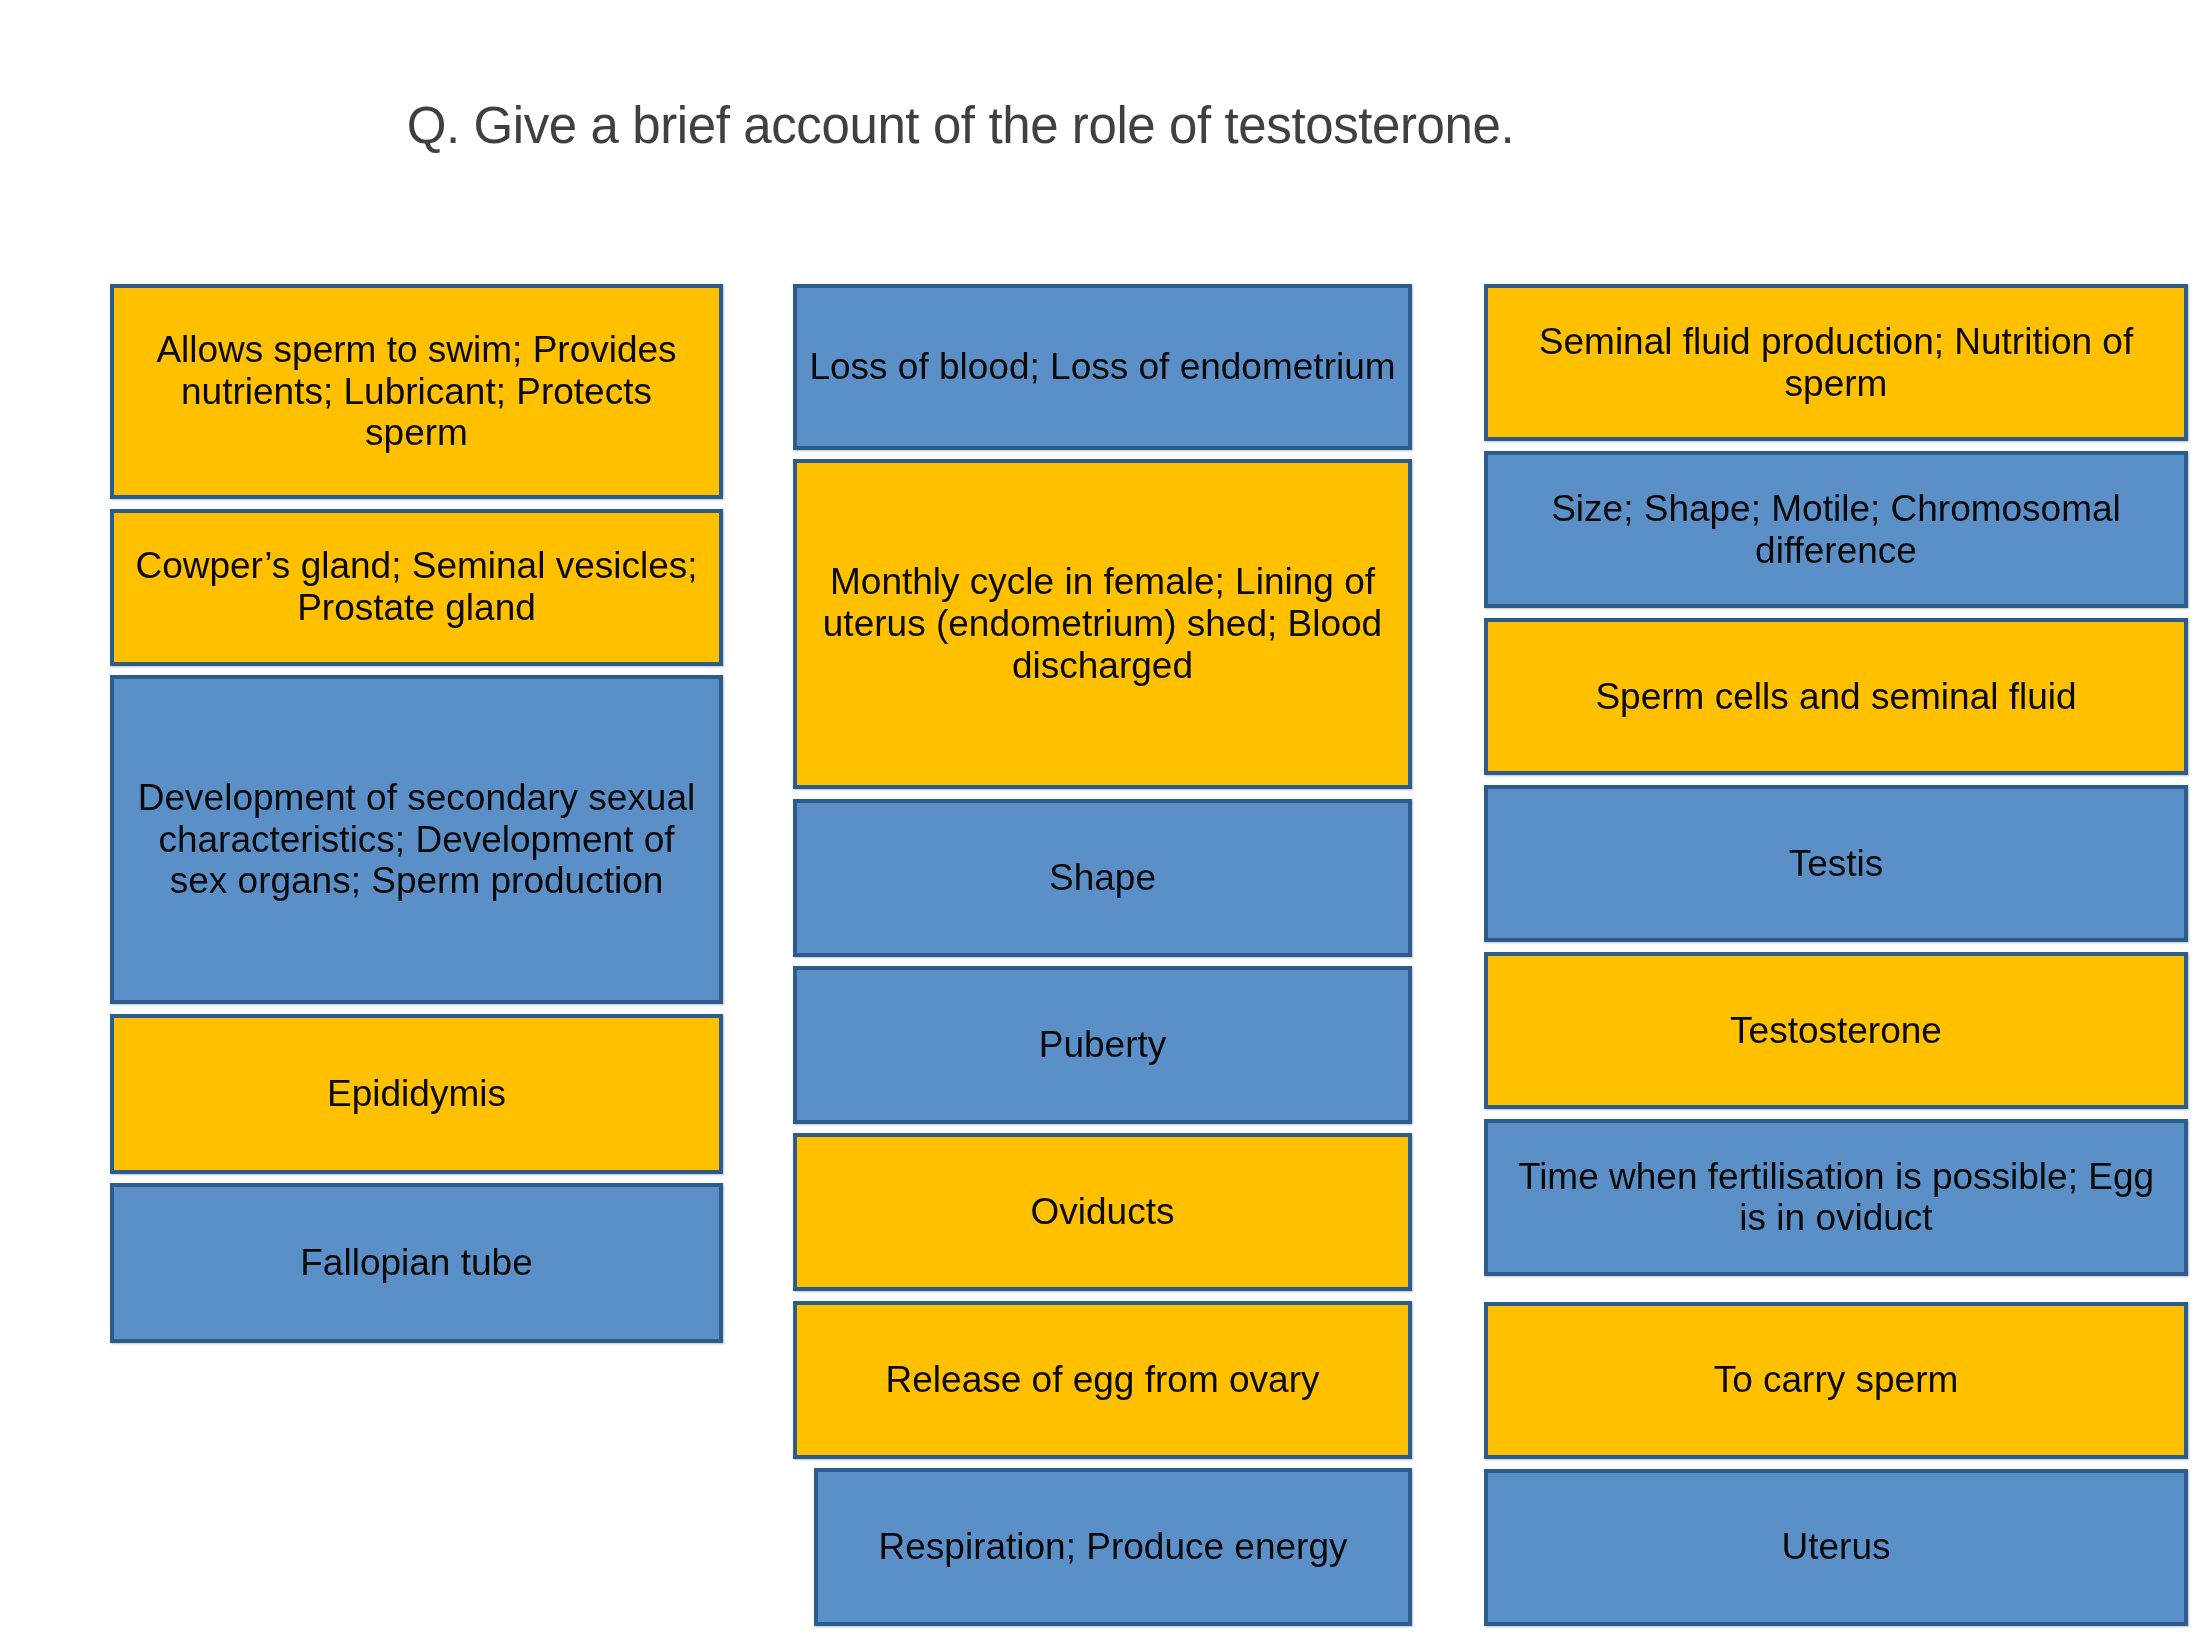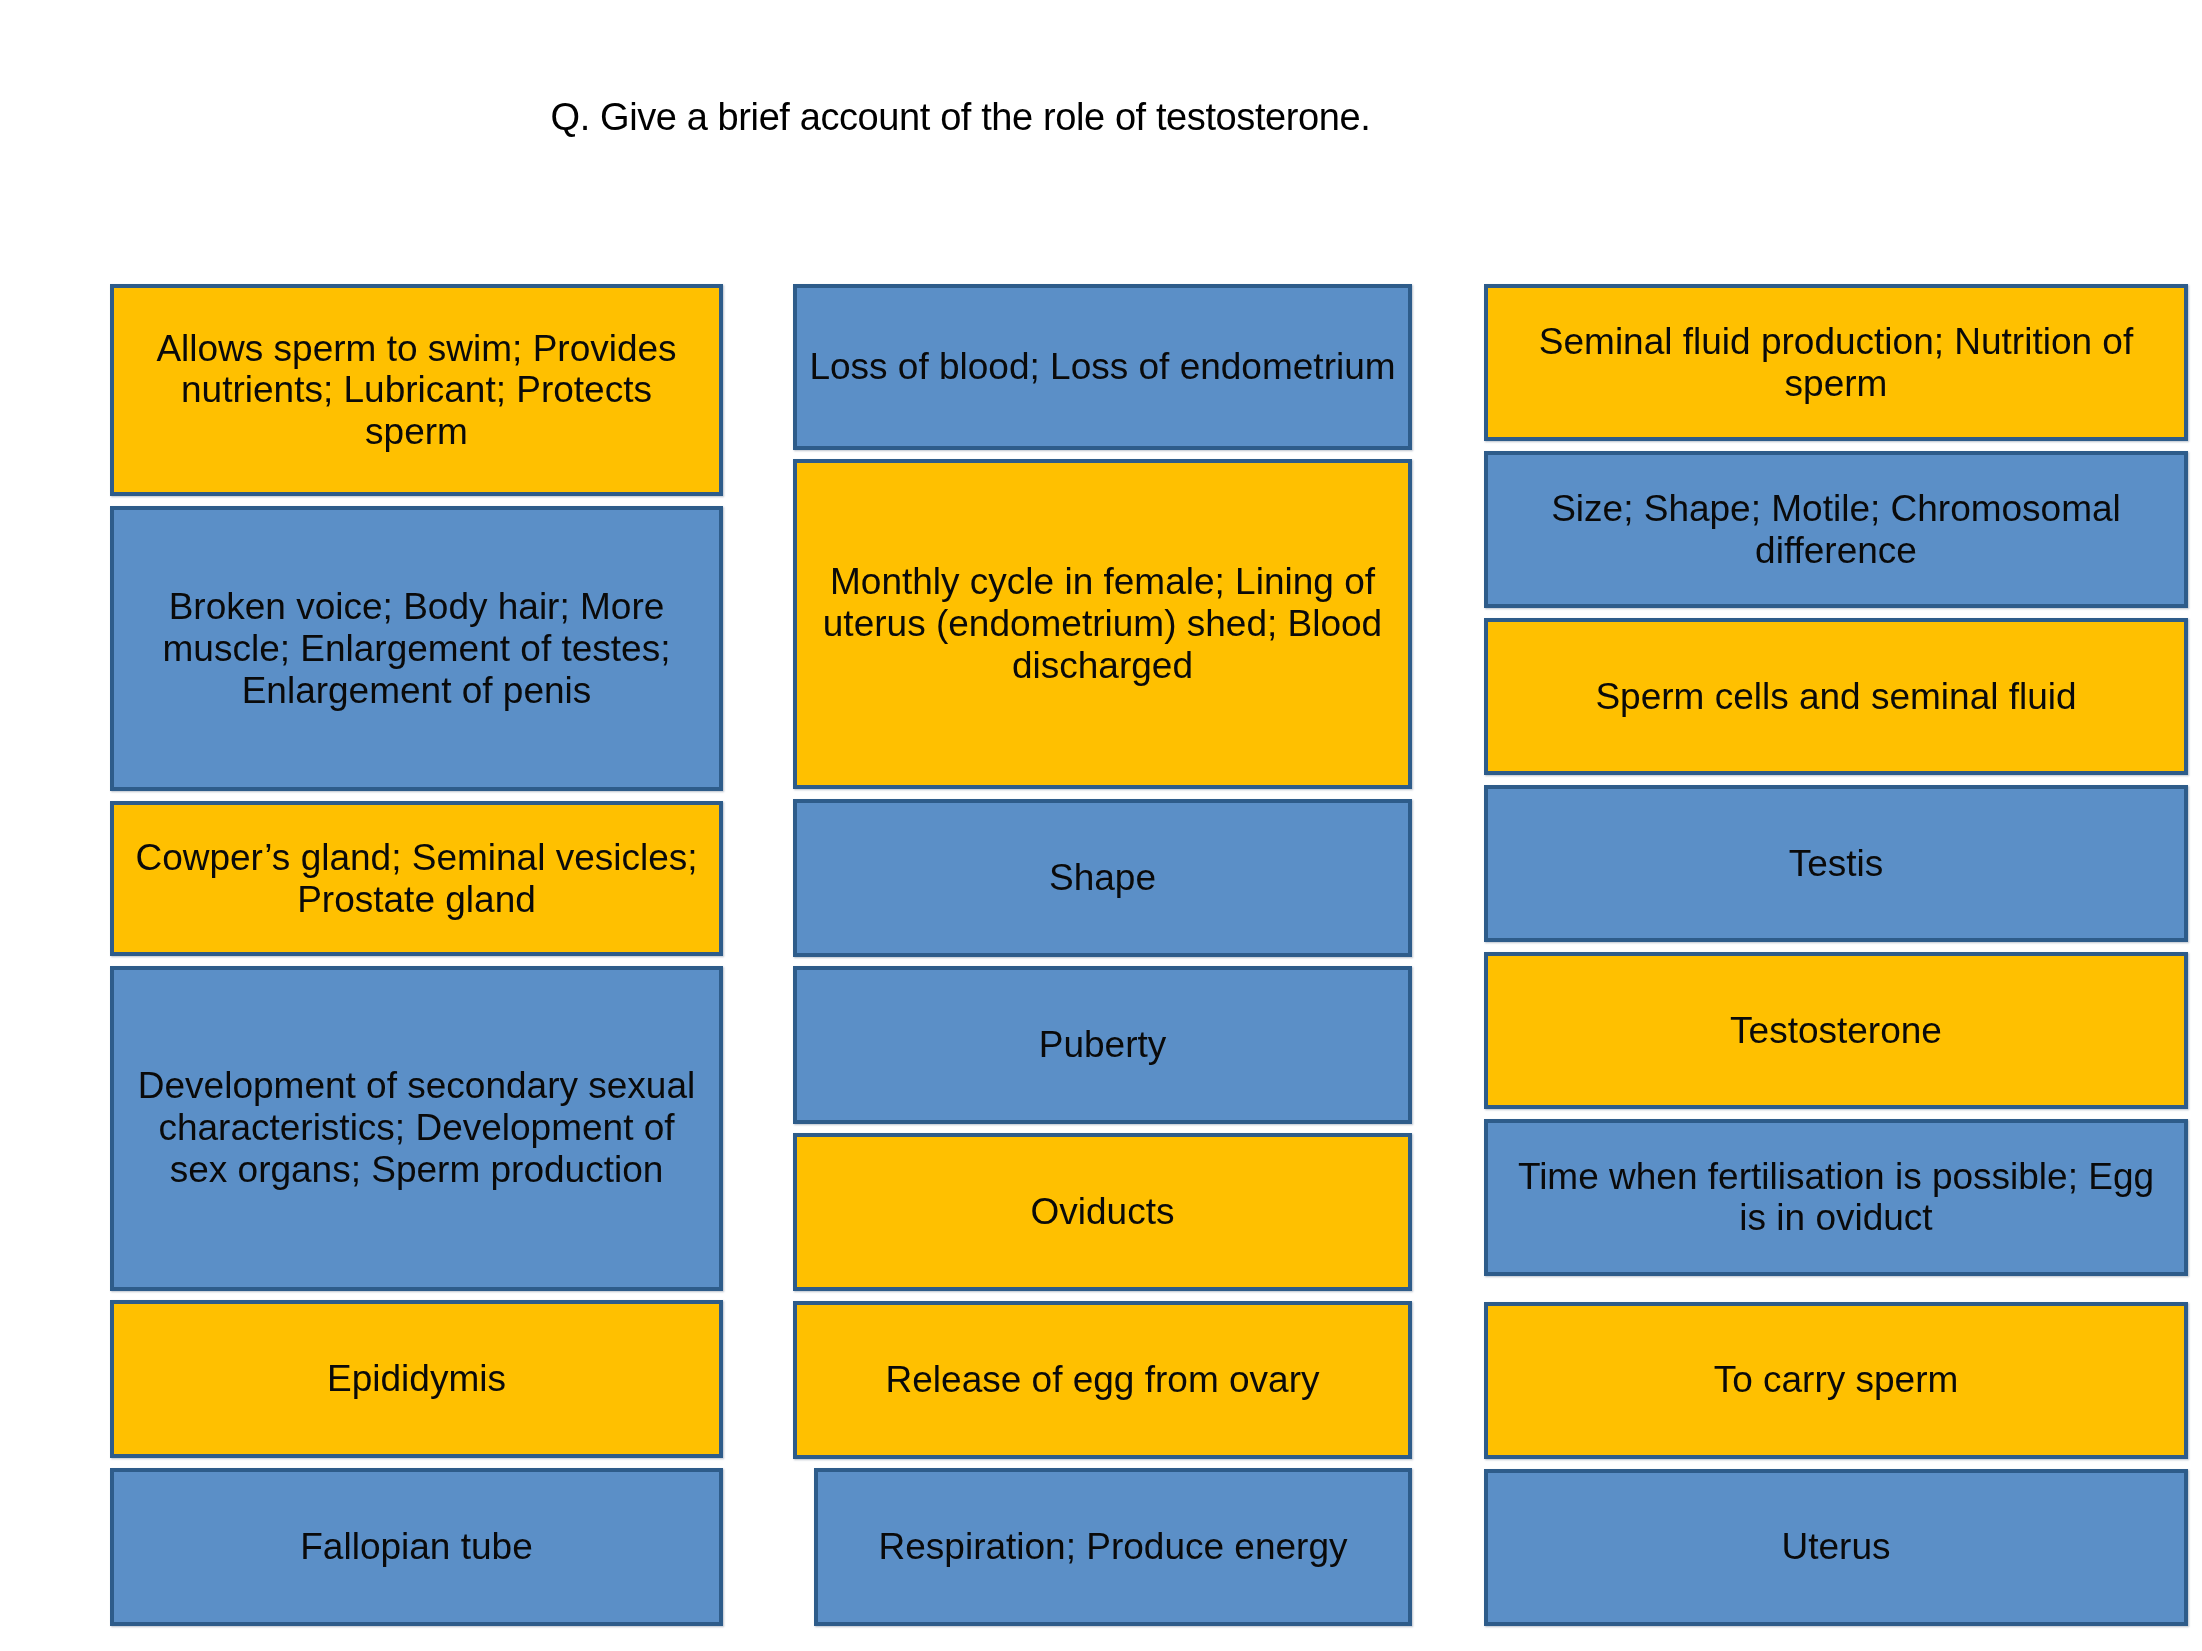--- a/index.html
+++ b/index.html
@@ -27,10 +27,10 @@
     top: 96px;
     width: 1921px;
     text-align: center;
-    font-size: 38px;
+    font-size: 51px;
     font-weight: 400;
     letter-spacing: -0.4px;
-    color: #000000;
+    color: #404040;
     font-family: "Liberation Sans", sans-serif;
     white-space: nowrap;
   }

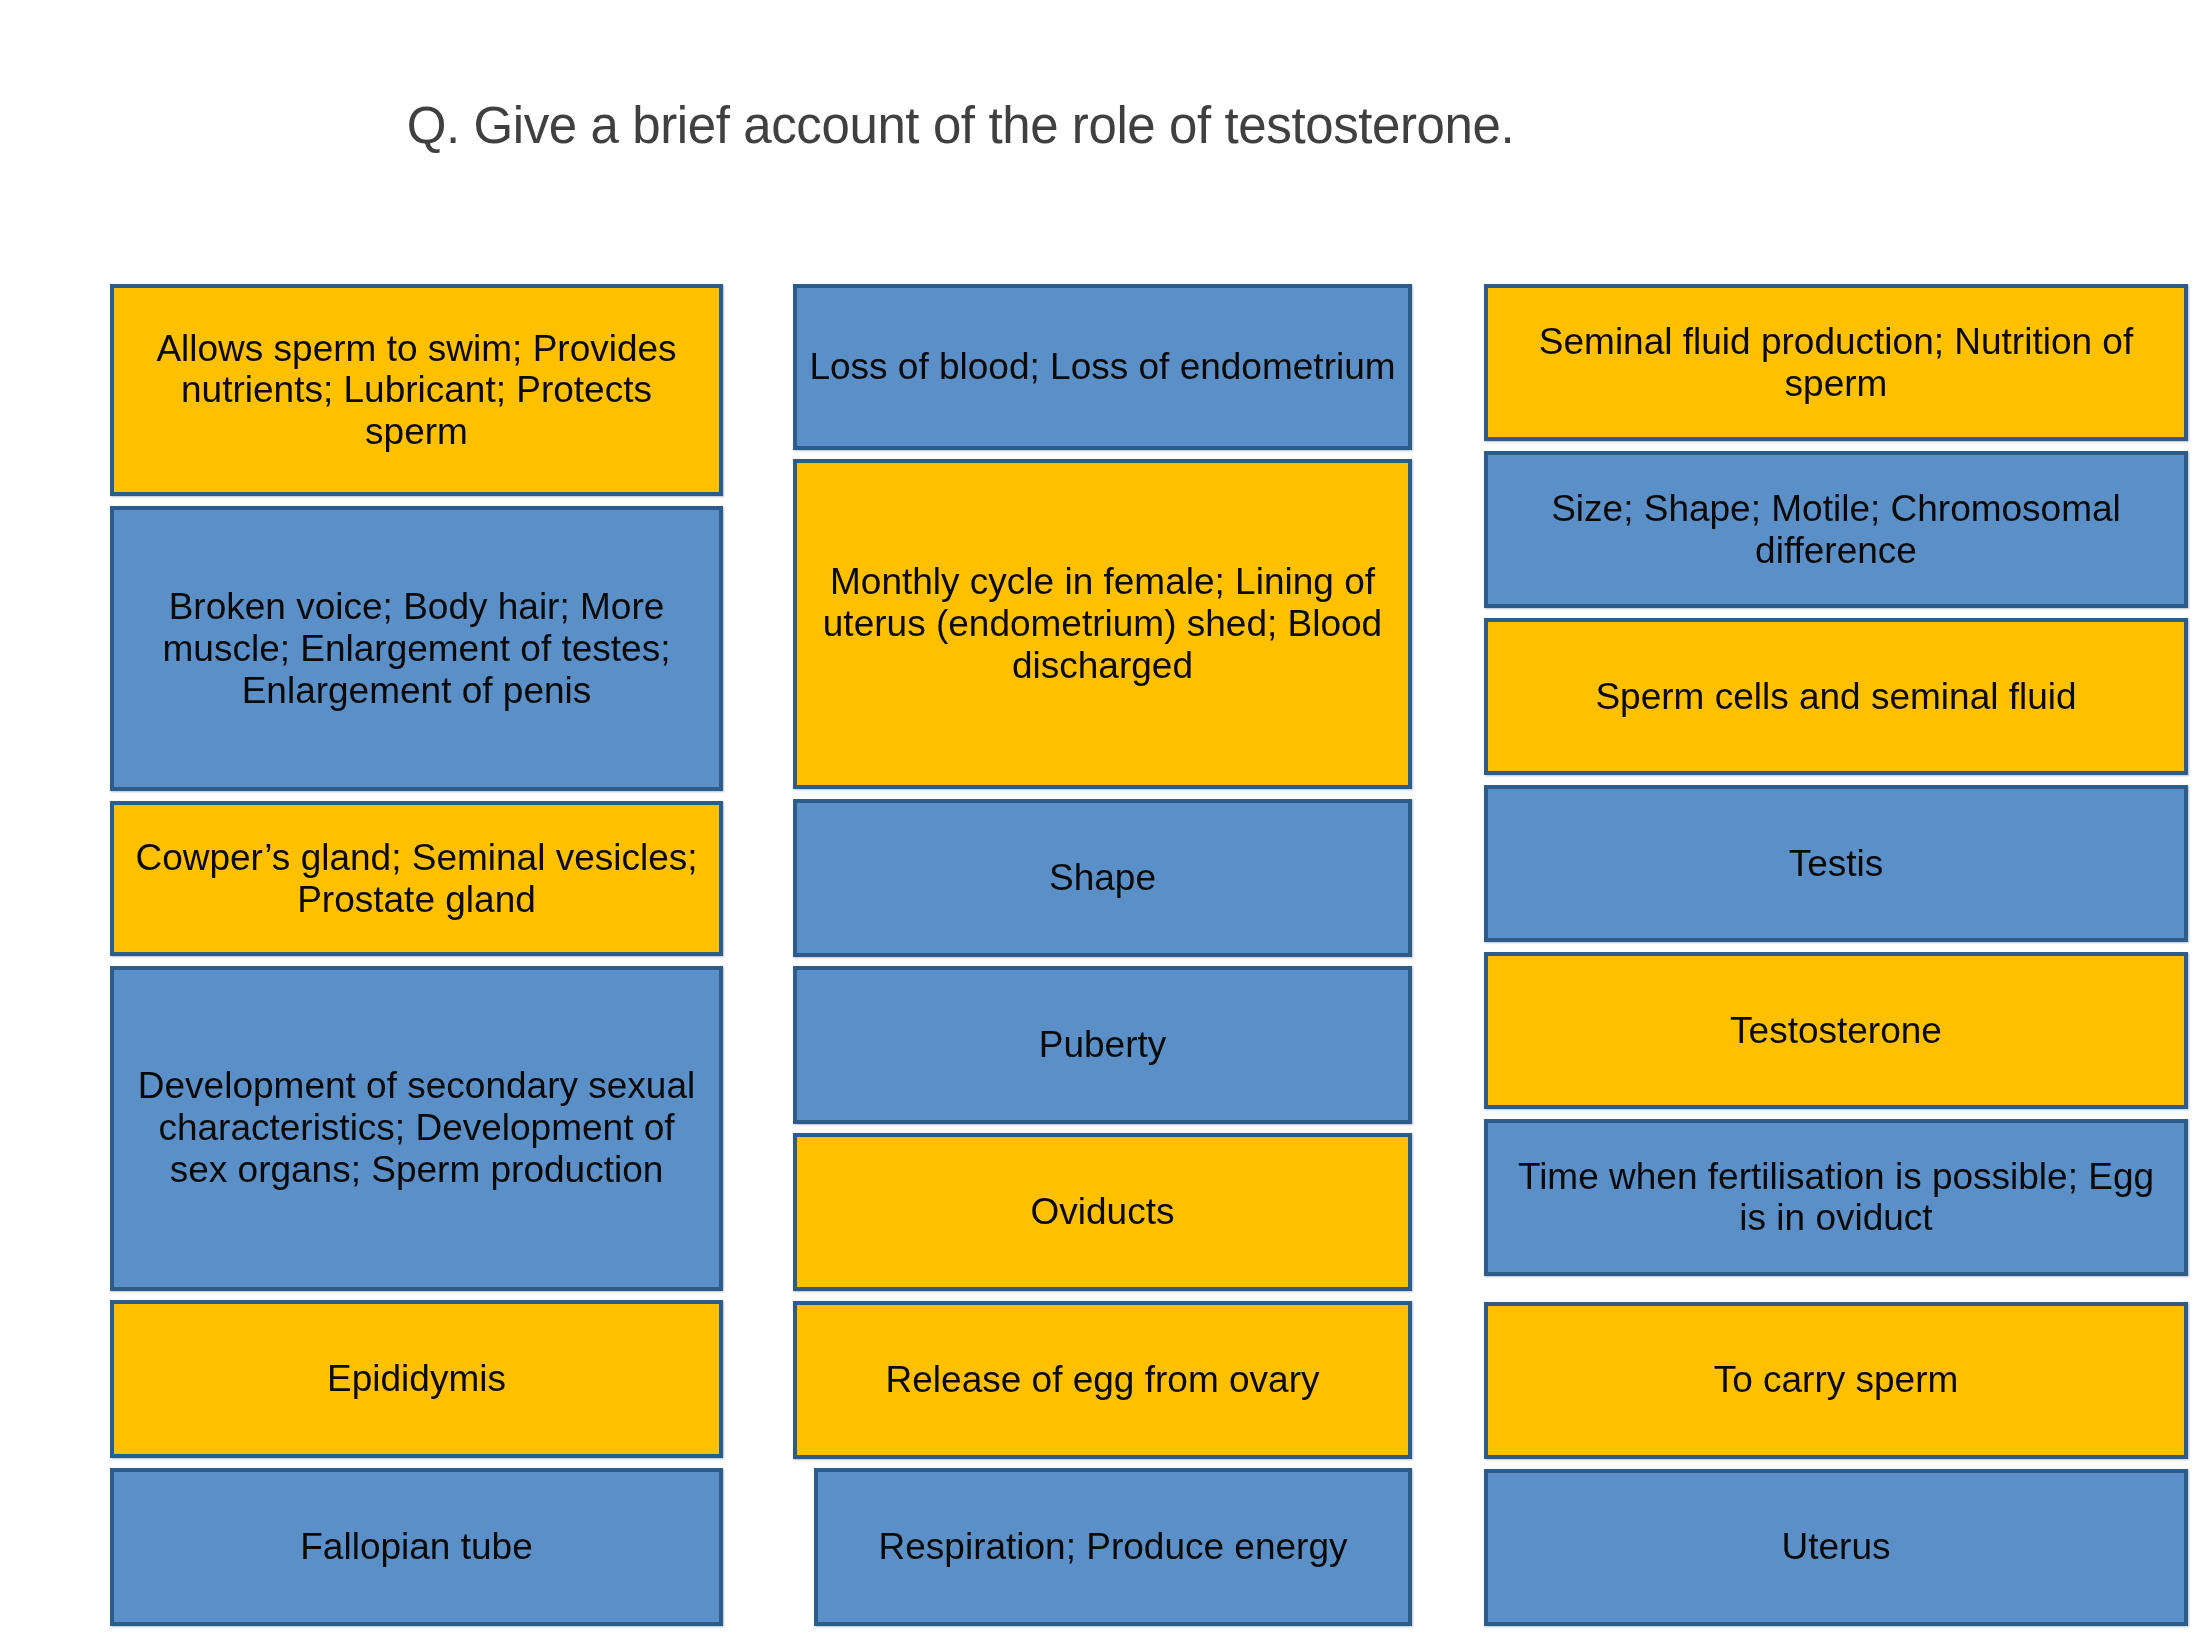--- a/index.html
+++ b/index.html
@@ -85,9 +85,6 @@
         <div class="card yellow" style="height: 215px;">
           <span>Allows sperm to swim; Provides nutrients; Lubricant; Protects sperm</span>
         </div>
-        <div class="card blue" style="height: 289px;">
-          <span>Broken voice; Body hair; More muscle; Enlargement of testes; Enlargement of penis</span>
-        </div>
         <div class="card yellow" style="height: 157px;">
           <span>Cowper’s gland; Seminal vesicles; Prostate gland</span>
         </div>

